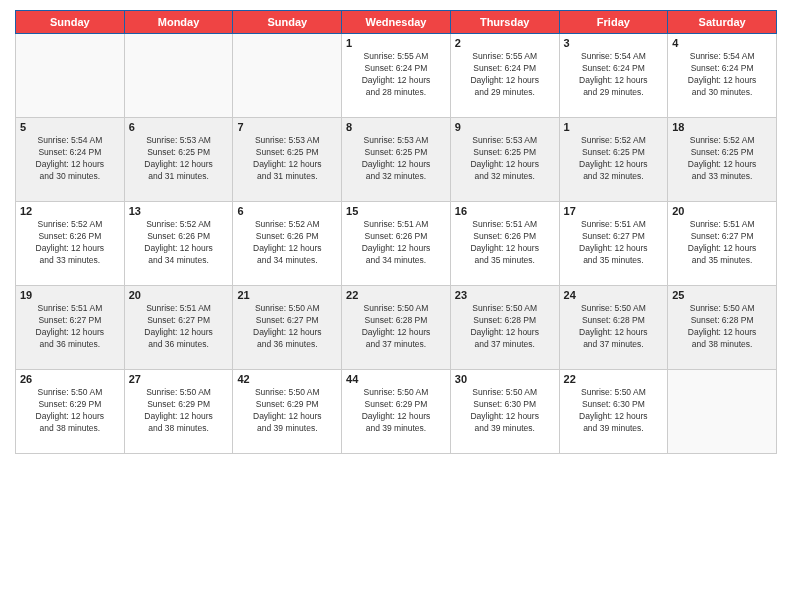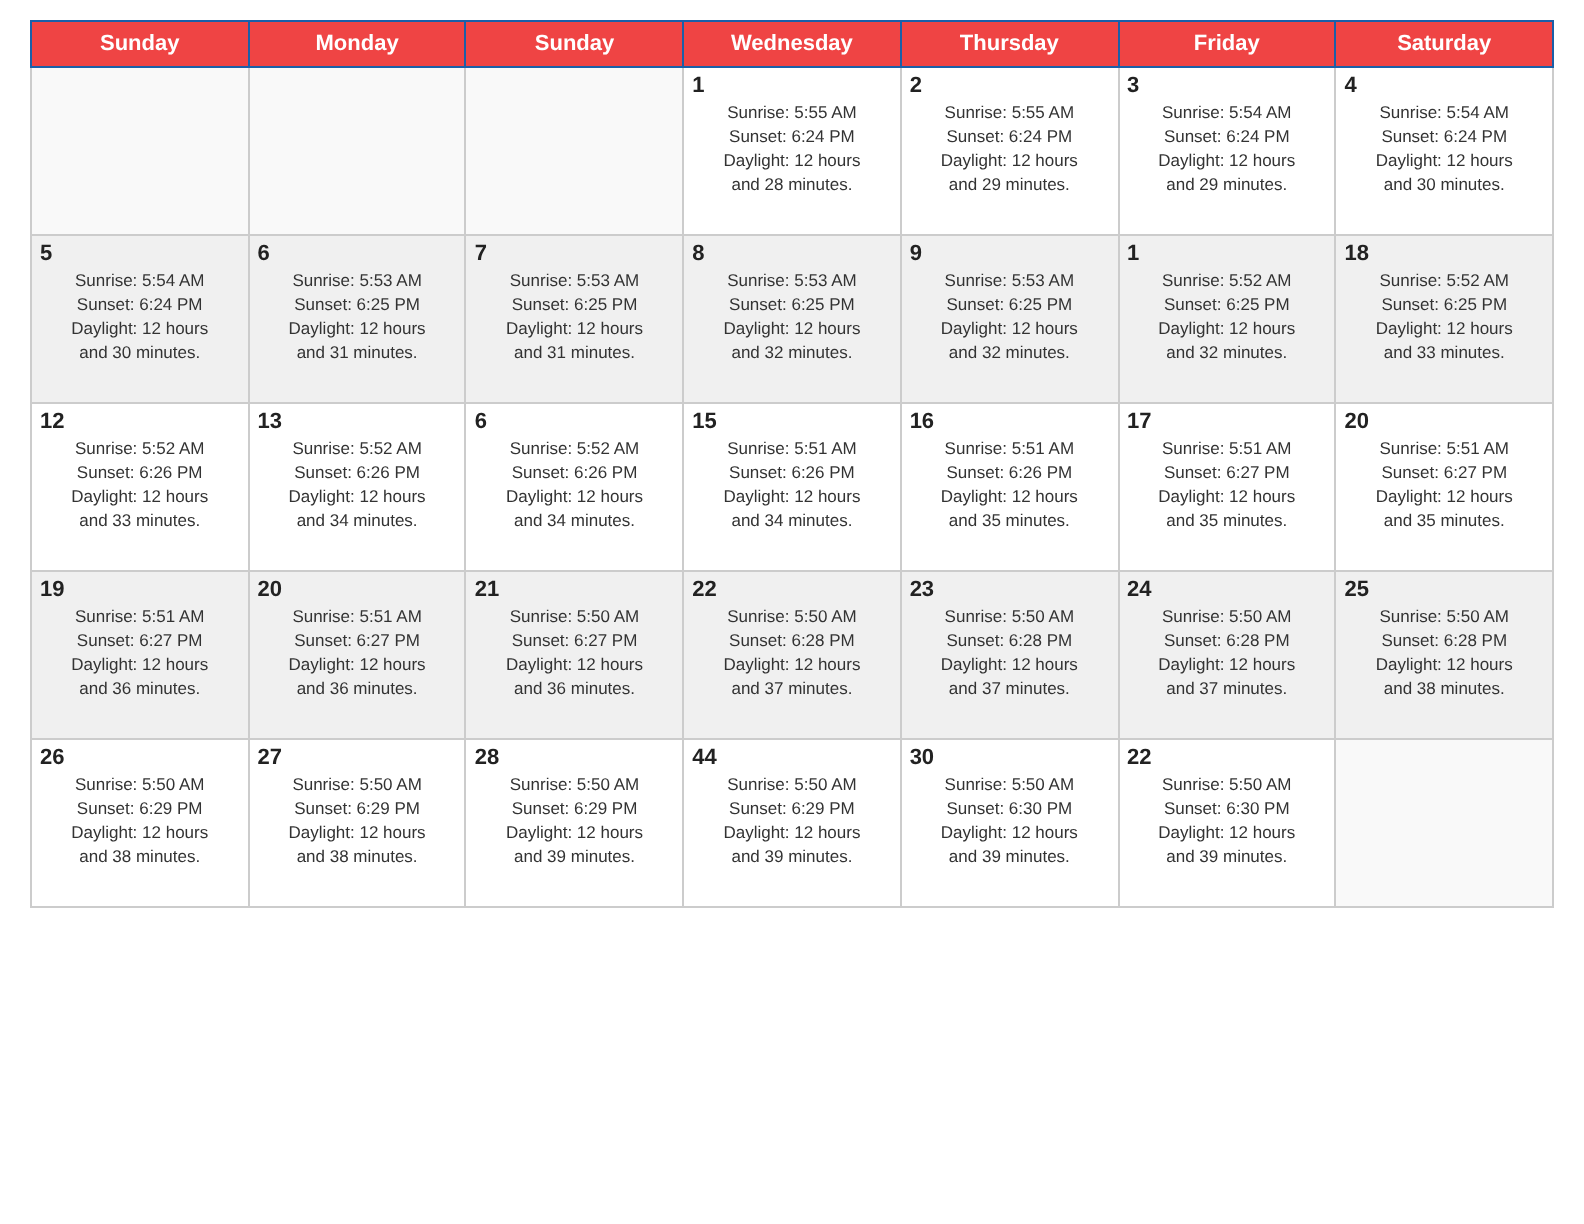--- a/index.html
+++ b/index.html
@@ -298,7 +298,7 @@
 and 38 minutes.</div>
           </td>
           <td class="">
-            <div class="day-num">28</div>
+            <div class="day-num">42</div>
             <div class="day-info" style="white-space: pre-line;">Sunrise: 5:50 AM
 Sunset: 6:29 PM
 Daylight: 12 hours

